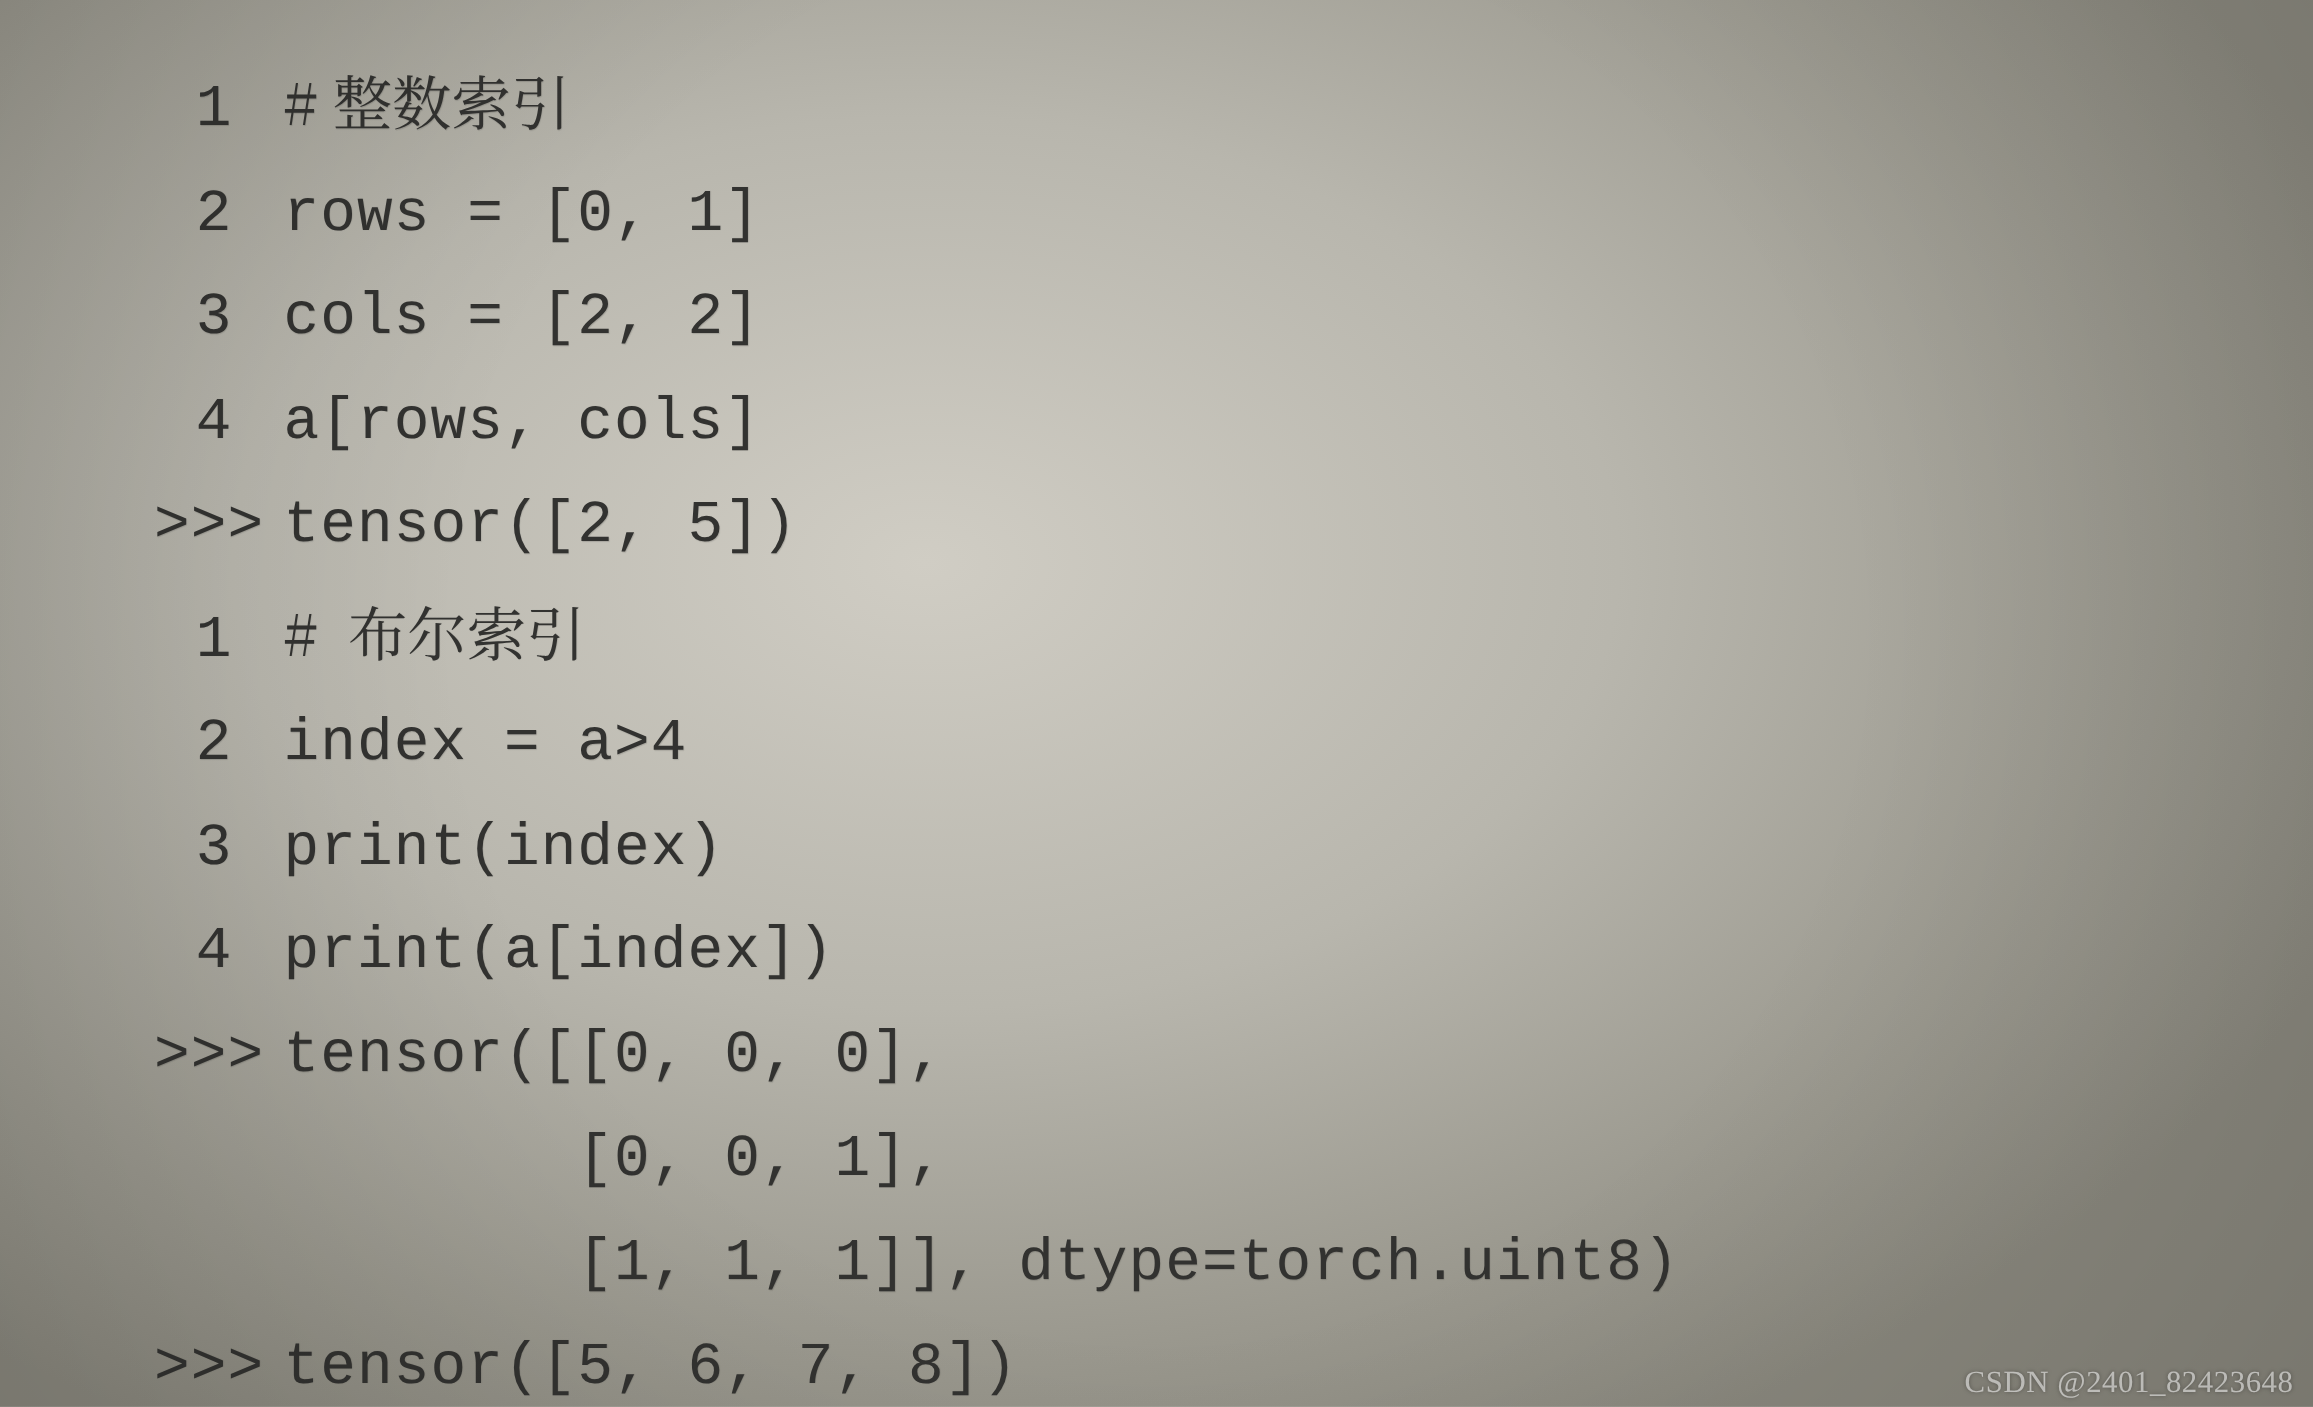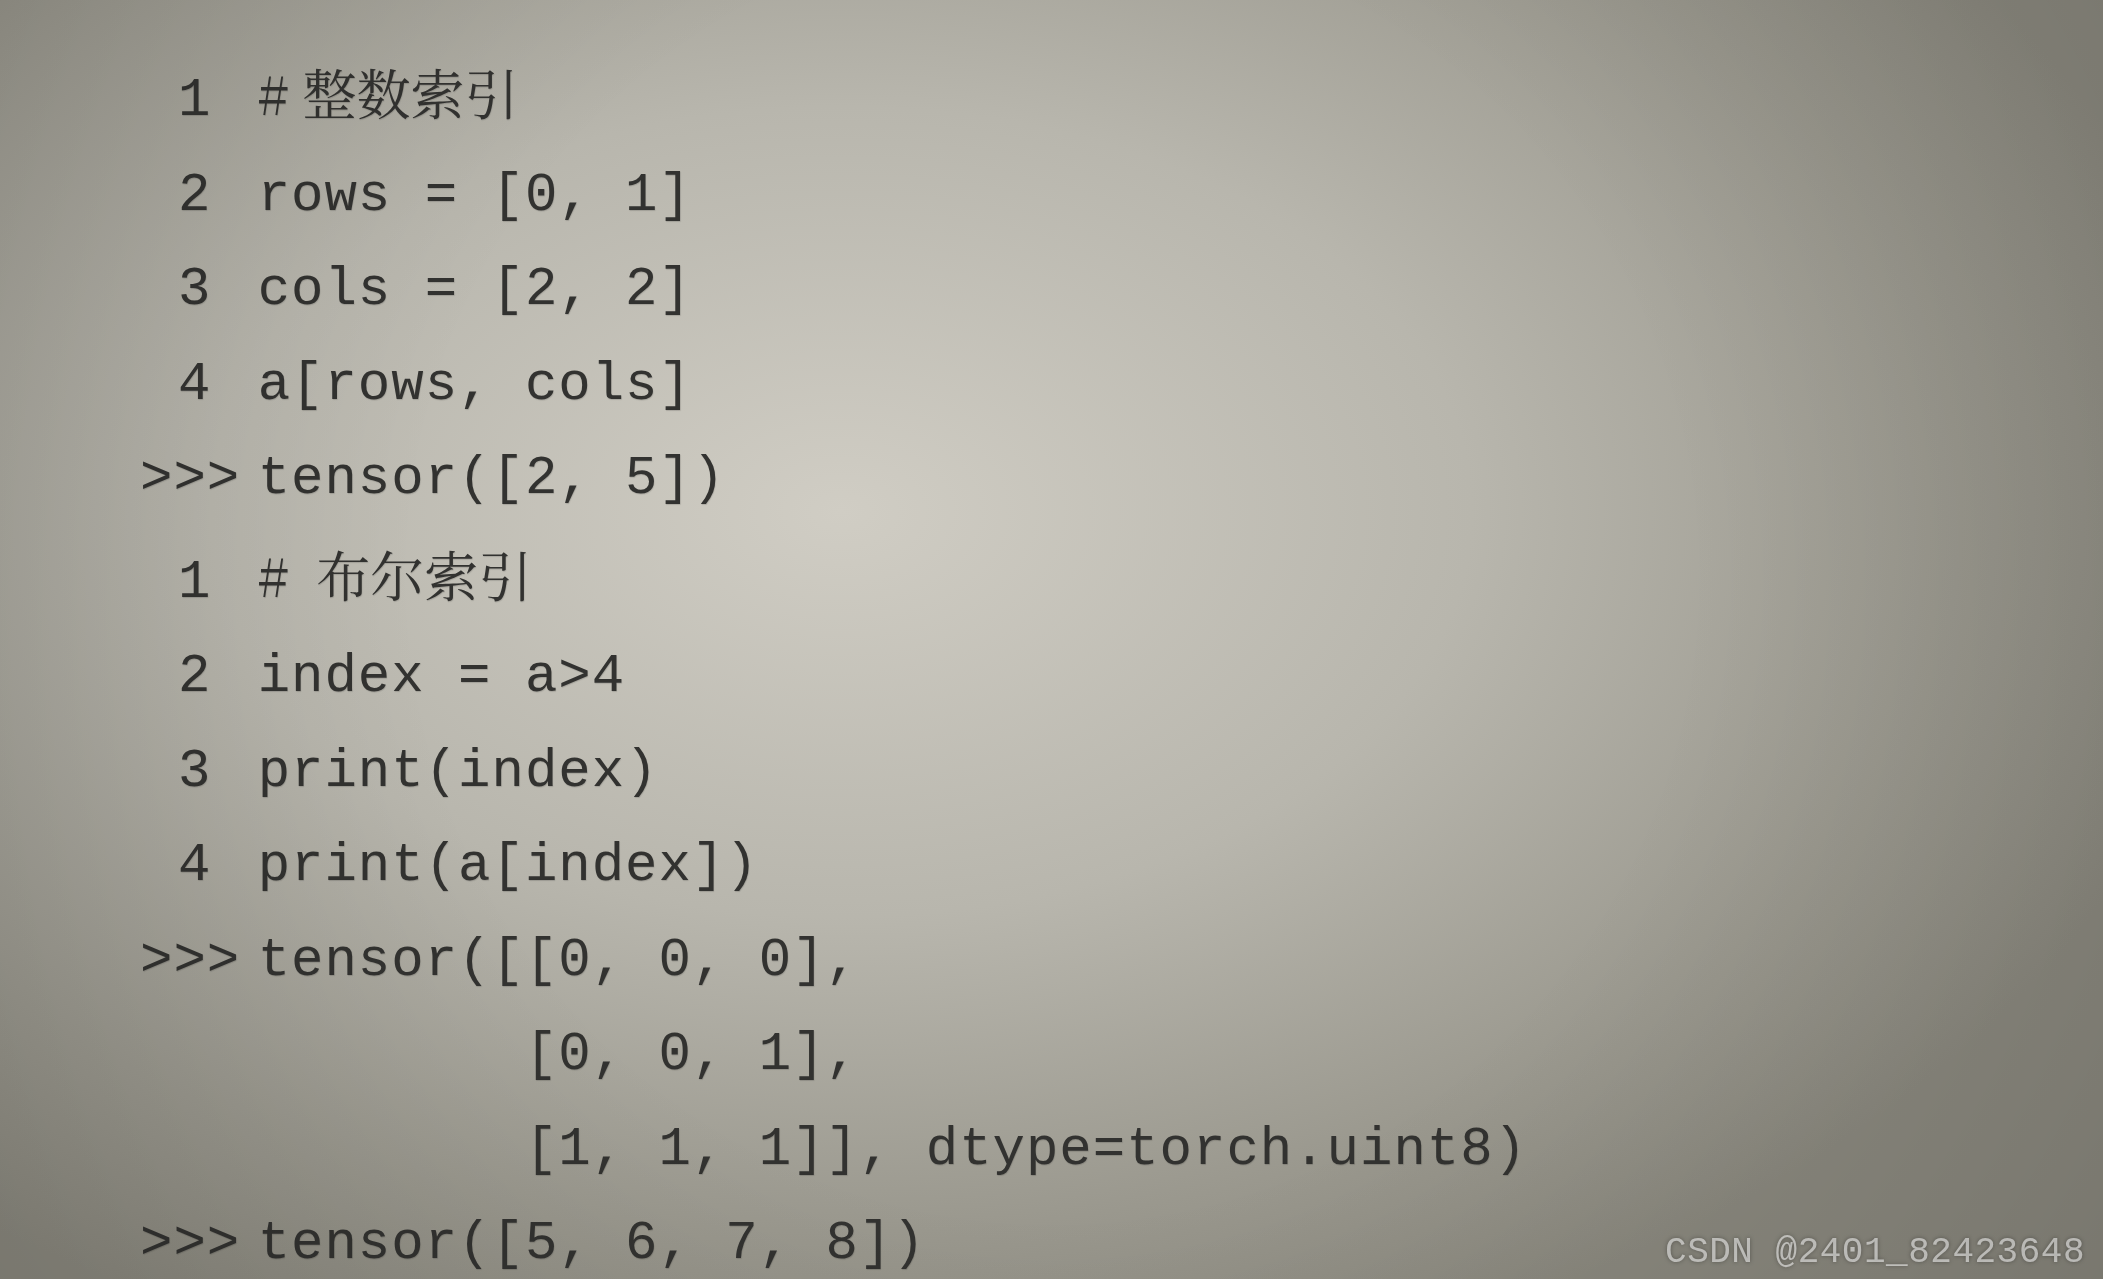--- a/index.html
+++ b/index.html
@@ -47,8 +47,8 @@
   position: absolute;
   right: 18px;
   bottom: 6px;
-  font-family: Liberation Mono, monospace;
-  font-size: 36px;
+  font-family: Liberation Serif, serif;
+  font-size: 28px;
   color: rgba(255,255,255,0.55);
   letter-spacing: 0.5px;
   text-shadow: 0 0 4px rgba(0,0,0,0.35);

